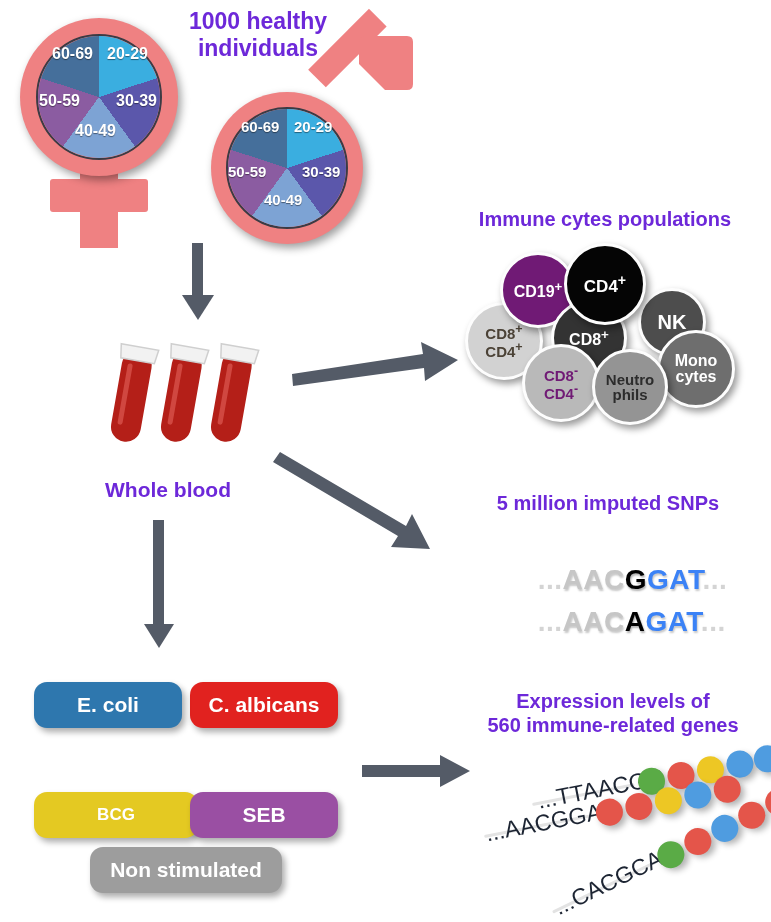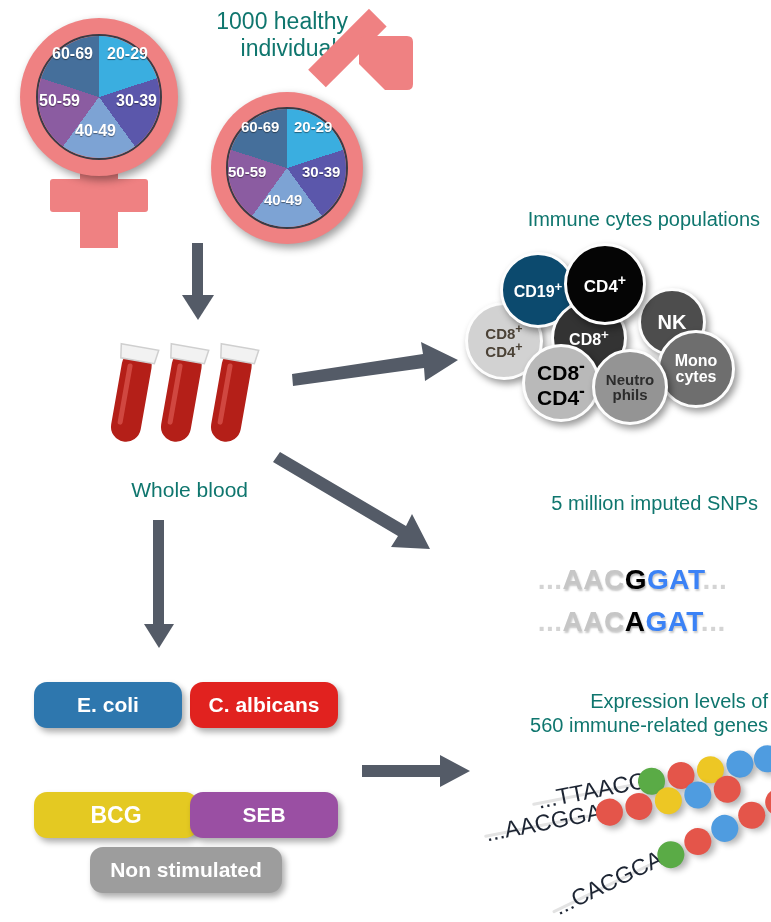--- a/index.html
+++ b/index.html
@@ -8,7 +8,7 @@
   #stage{position:absolute;left:0;top:0;width:771px;height:922px;}
 
   .abs{position:absolute;}
-  .ttl{font-weight:normal;color:#0f766e;text-align:right;line-height:1.18;}
+  .ttl{font-weight:bold;color:#6d28d9;text-align:center;line-height:1.18;}
 
   
   .sym-ring{position:absolute;border-radius:50%;background:#ef8182;

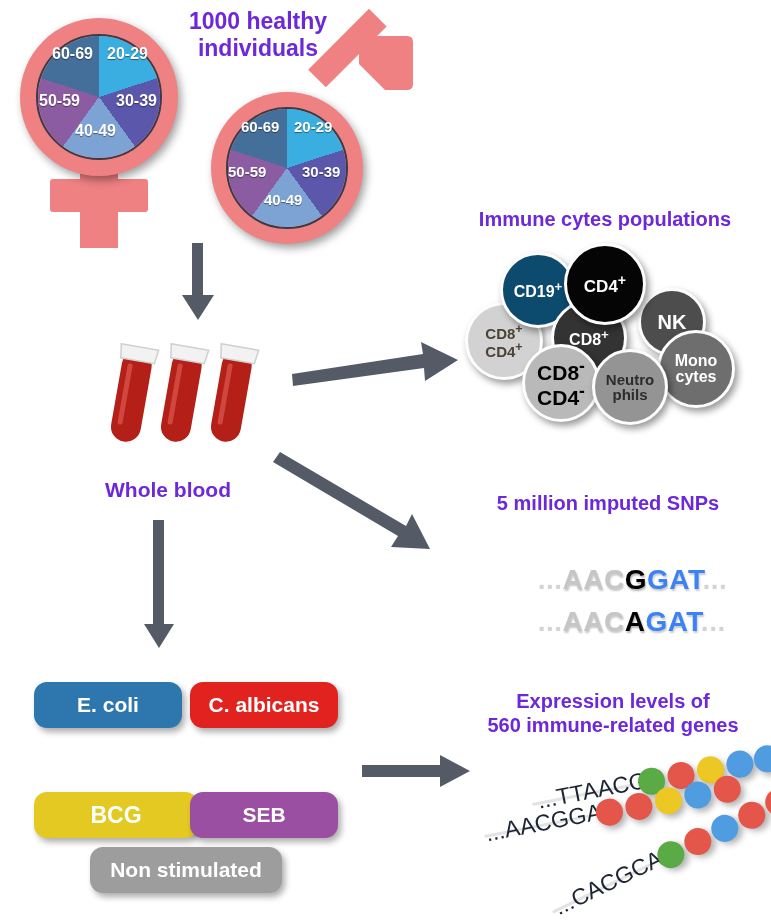--- a/index.html
+++ b/index.html
@@ -166,7 +166,7 @@
     <div class="cellc" style="left:638px;top:288px;width:68px;height:68px;background:#4d4d4d;color:#ffffff;font-size:20px;z-index:2;">
       <div><span>NK</span></div>
     </div>
-    <div class="cellc" style="left:500px;top:252px;width:76px;height:76px;background:#0c4a6e;color:#ffffff;font-size:16px;z-index:3;">
+    <div class="cellc" style="left:500px;top:252px;width:76px;height:76px;background:#701a75;color:#ffffff;font-size:16px;z-index:3;">
       <div><span>CD19<sup>+</sup></span></div>
     </div>
     <div class="cellc" style="left:551px;top:300px;width:76px;height:76px;background:#333333;color:#ffffff;font-size:16px;z-index:4;">

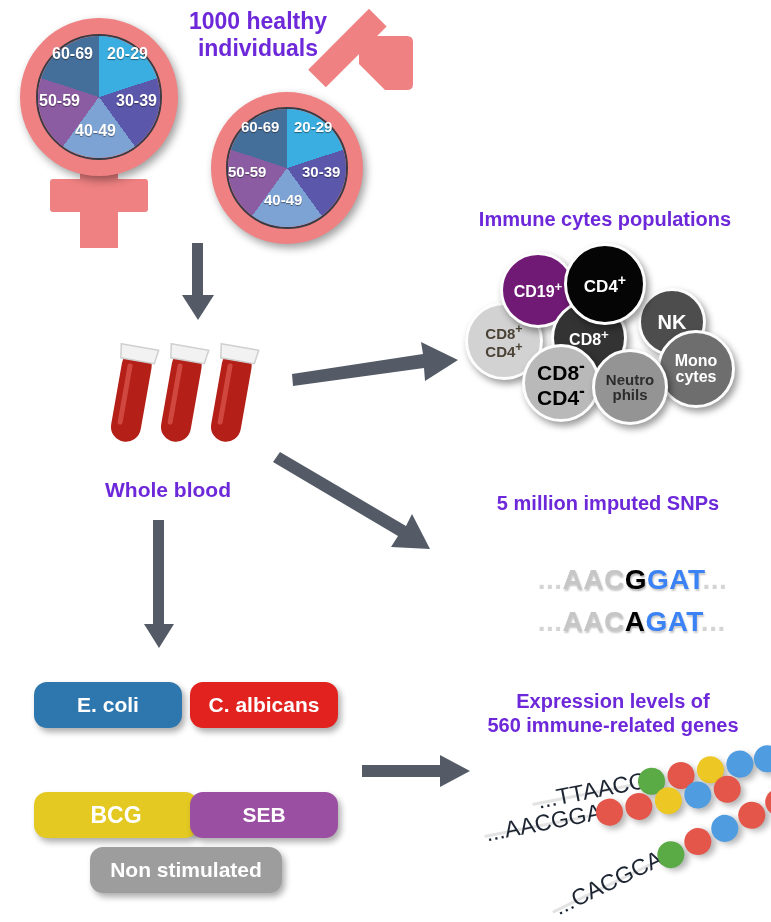--- a/index.html
+++ b/index.html
@@ -178,7 +178,7 @@
     <div class="cellc" style="left:657px;top:330px;width:78px;height:78px;background:#6e6e6e;color:#ffffff;font-size:16px;z-index:3;">
       <div><span>Mono<br>cytes</span></div>
     </div>
-    <div class="cellc" style="left:522px;top:344px;width:78px;height:78px;background:#b9b9b9;color:#000000;font-size:21px;z-index:4;">
+    <div class="cellc" style="left:522px;top:344px;width:78px;height:78px;background:#b9b9b9;color:#701a75;font-size:15px;z-index:4;">
       <div><span>CD8<sup>-</sup><br>CD4<sup>-</sup></span></div>
     </div>
     <div class="cellc" style="left:592px;top:349px;width:76px;height:76px;background:#949494;color:#2c2c2c;font-size:15px;z-index:4;">

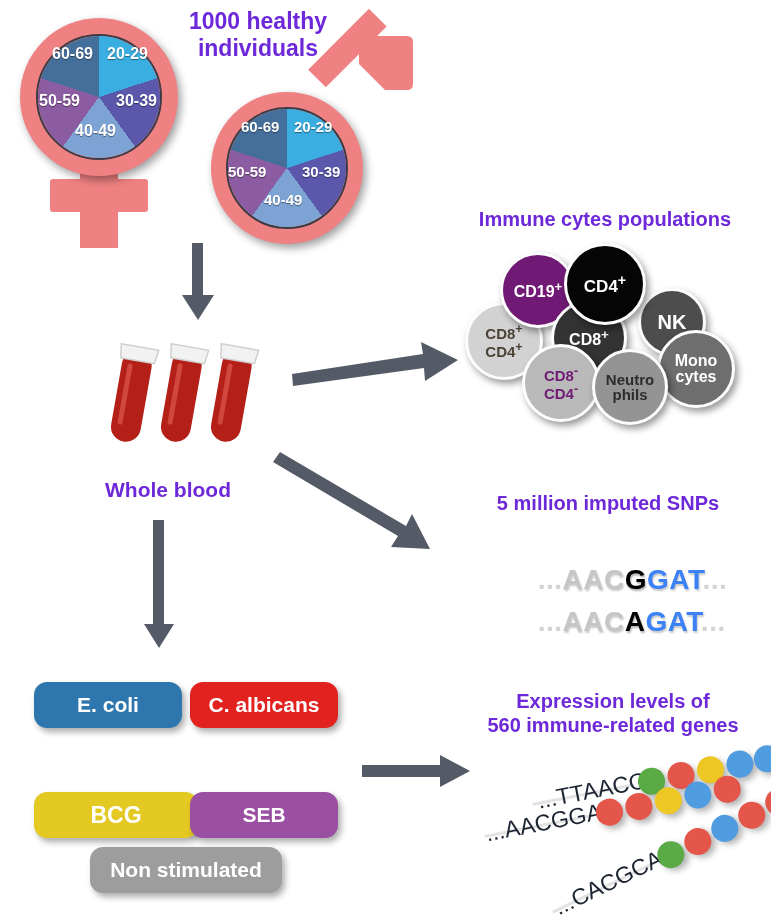--- a/index.html
+++ b/index.html
@@ -204,7 +204,7 @@
     <div class="stimbox" style="left:0;top:0;width:148px;height:46px;background:#2e77ae;font-size:21px;">
       <span>E. coli</span>
     </div>
-    <div class="stimbox" style="left:0;top:110px;width:164px;height:46px;background:#e4c922;font-size:23px;">
+    <div class="stimbox" style="left:0;top:110px;width:164px;height:46px;background:#e4c922;font-size:17px;">
       <span>BCG</span>
     </div>
     <div class="stimbox" style="left:156px;top:110px;width:148px;height:46px;background:#9a4fa3;font-size:21px;">

